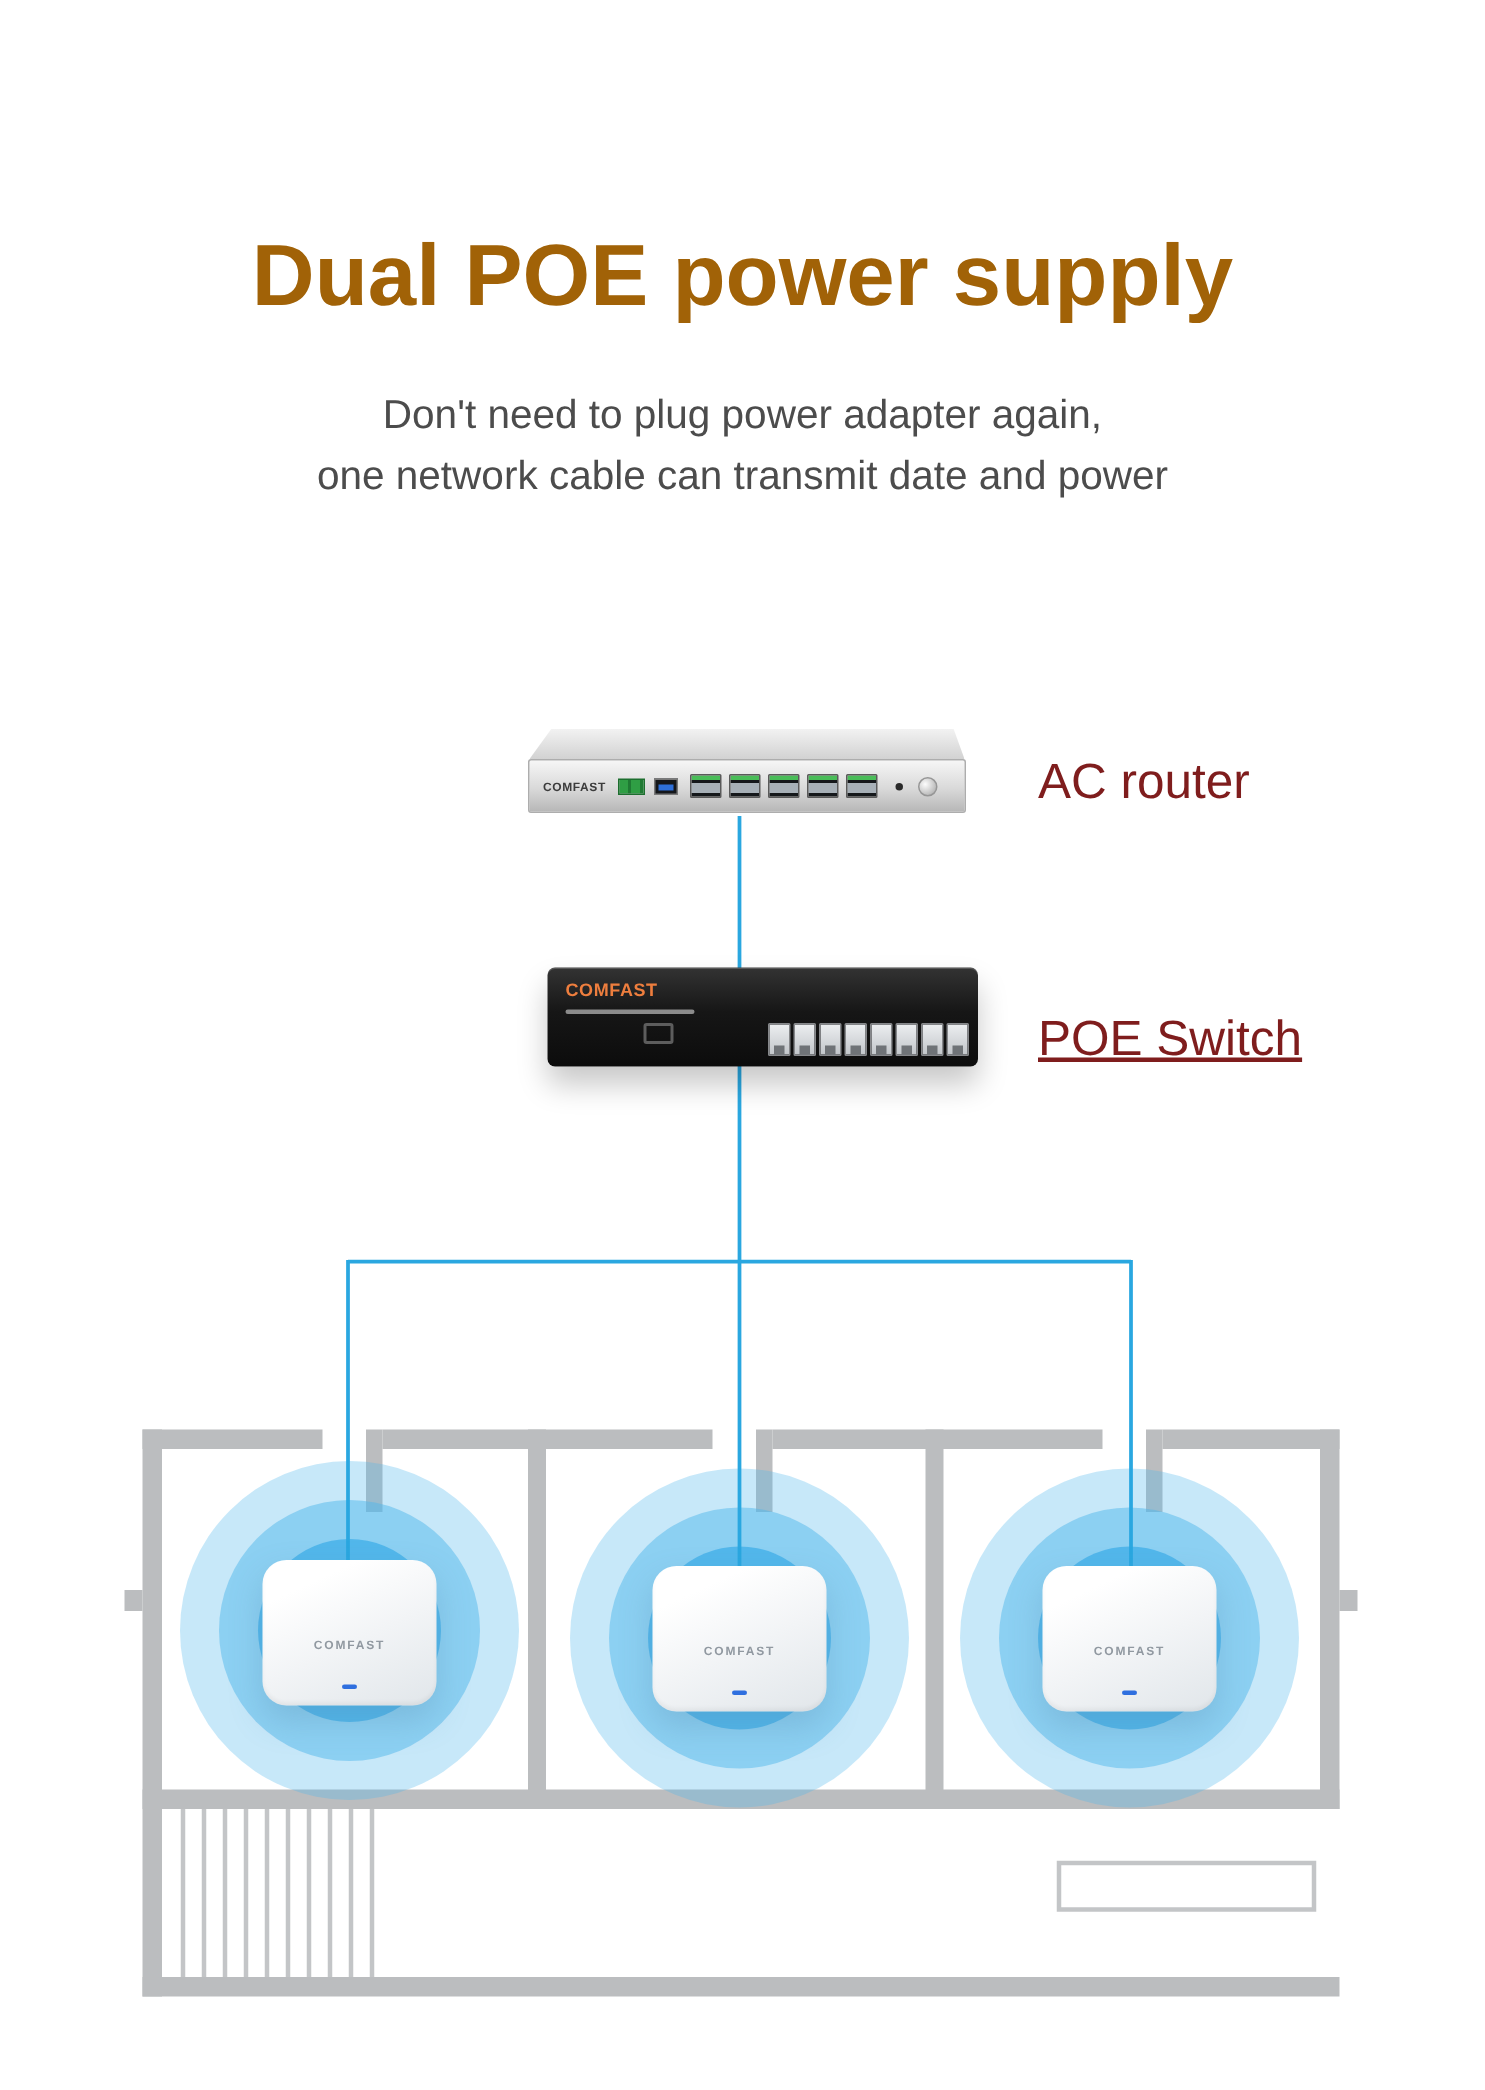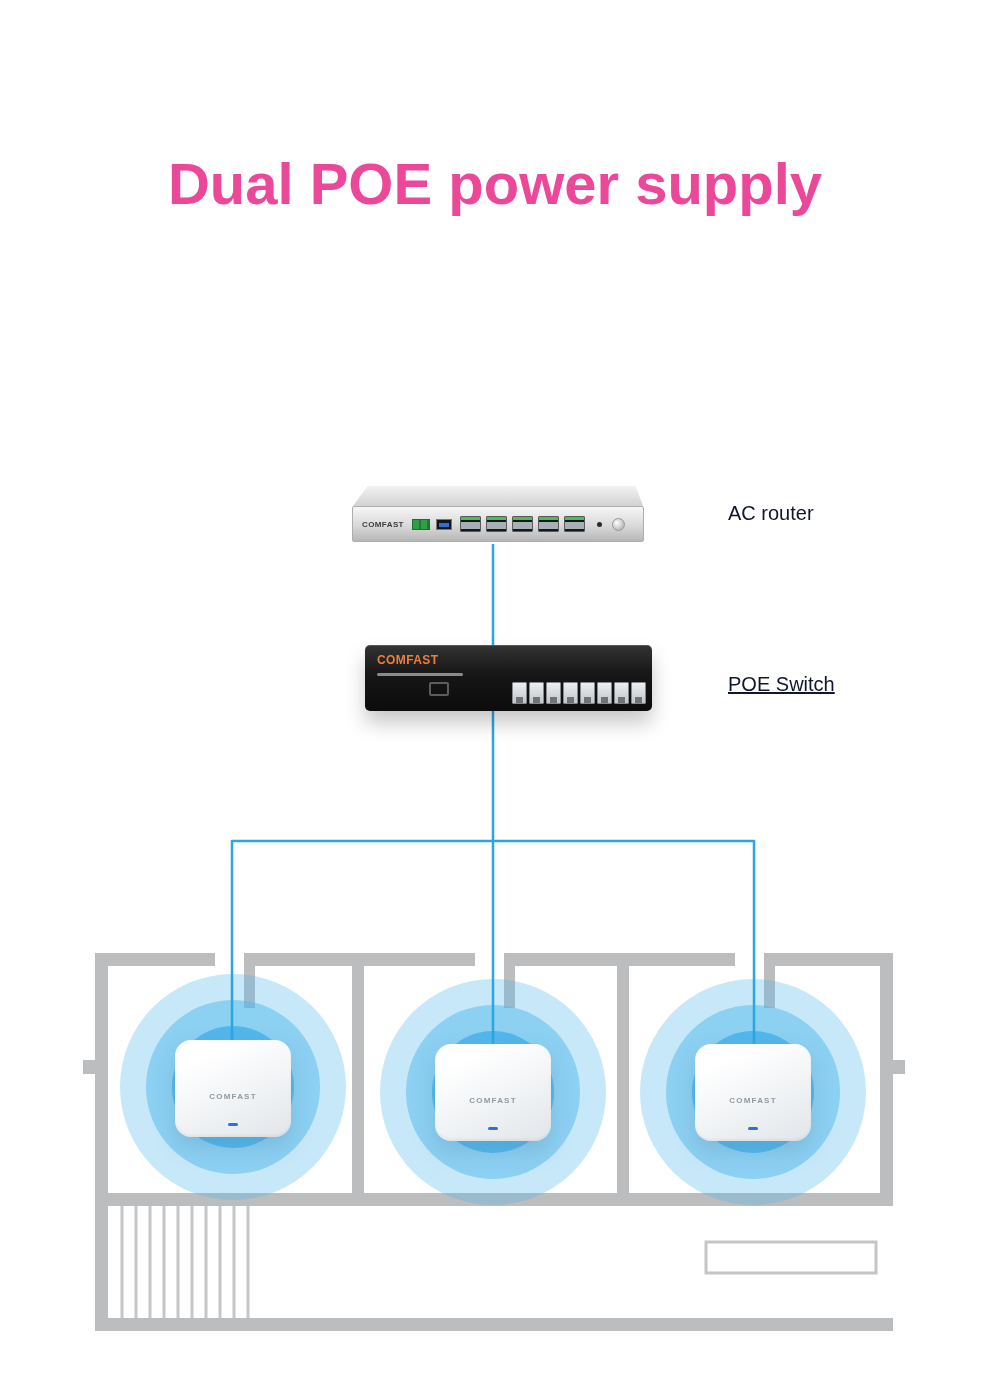--- a/index.html
+++ b/index.html
@@ -9,7 +9,7 @@
   .scene { position:absolute; left:0; top:0; width:990px; height:1393px; z-index:1; }
 
   .title { position:absolute; top:150px; left:0; right:0; text-align:center;
-           font-size:58px; font-weight:700; color:#ec4899; letter-spacing:0; z-index:5; }
+           font-size:58px; font-weight:700; color:#a16207; letter-spacing:0; z-index:5; }
   .subtitle { position:absolute; top:256px; left:0; right:0; text-align:center;
               font-size:27px; color:#4c4c4c; line-height:41px; z-index:5; }
 

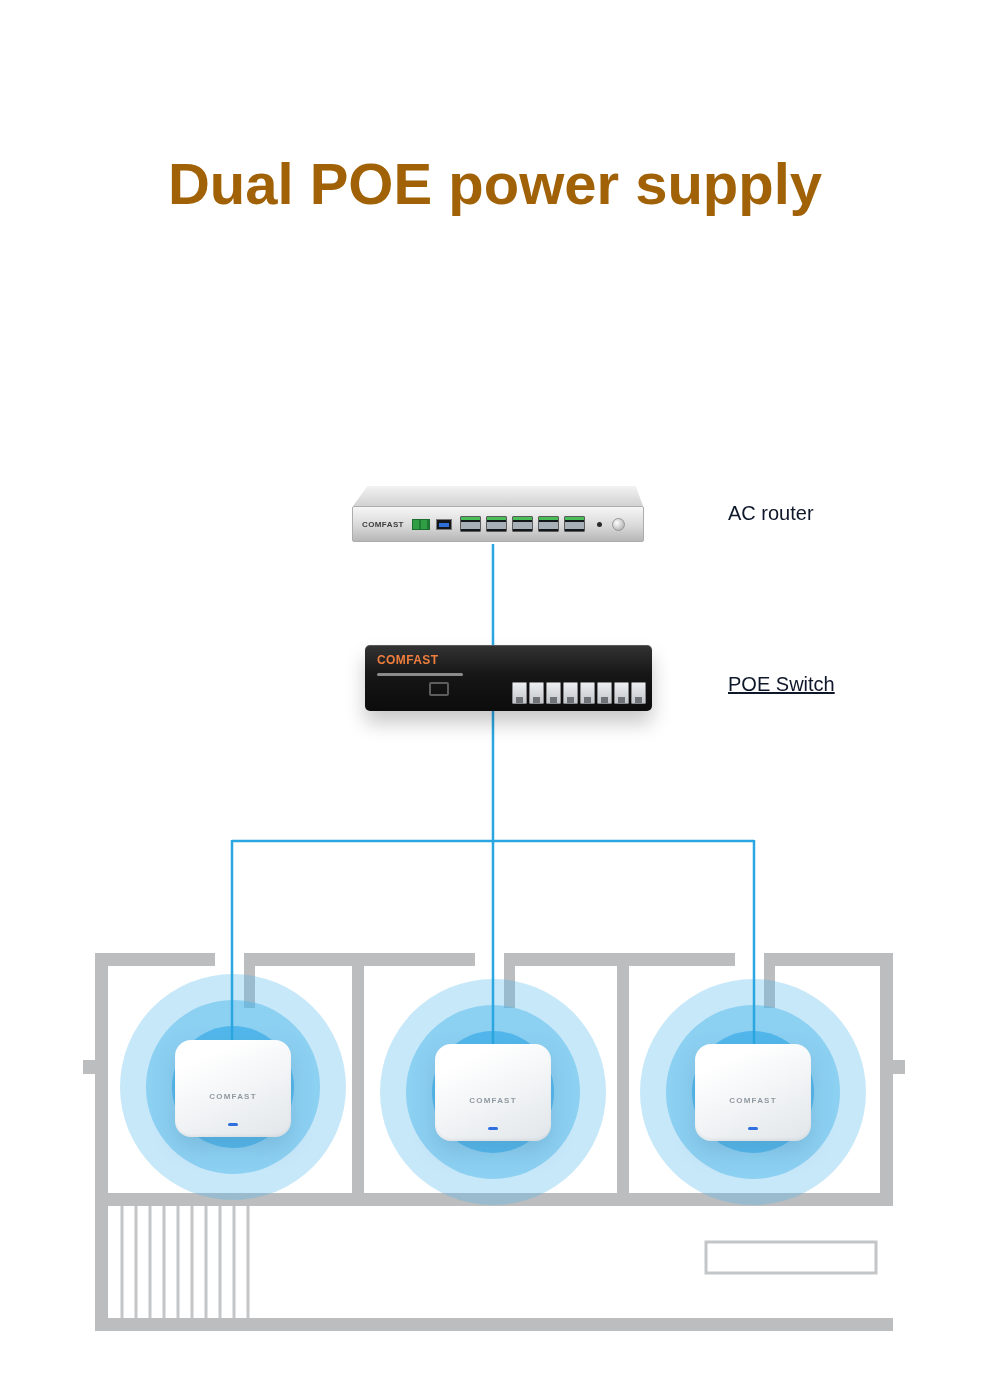--- a/index.html
+++ b/index.html
@@ -138,6 +138,10 @@
 
   <h1 class="title">Dual POE power supply</h1>
 
+  <p class="subtitle">
+    <span>Don't need to plug power adapter again,</span><br>
+    <span>one network cable can transmit date and power</span>
+  </p>
 
   <div class="router">
     <div class="router-top"></div>

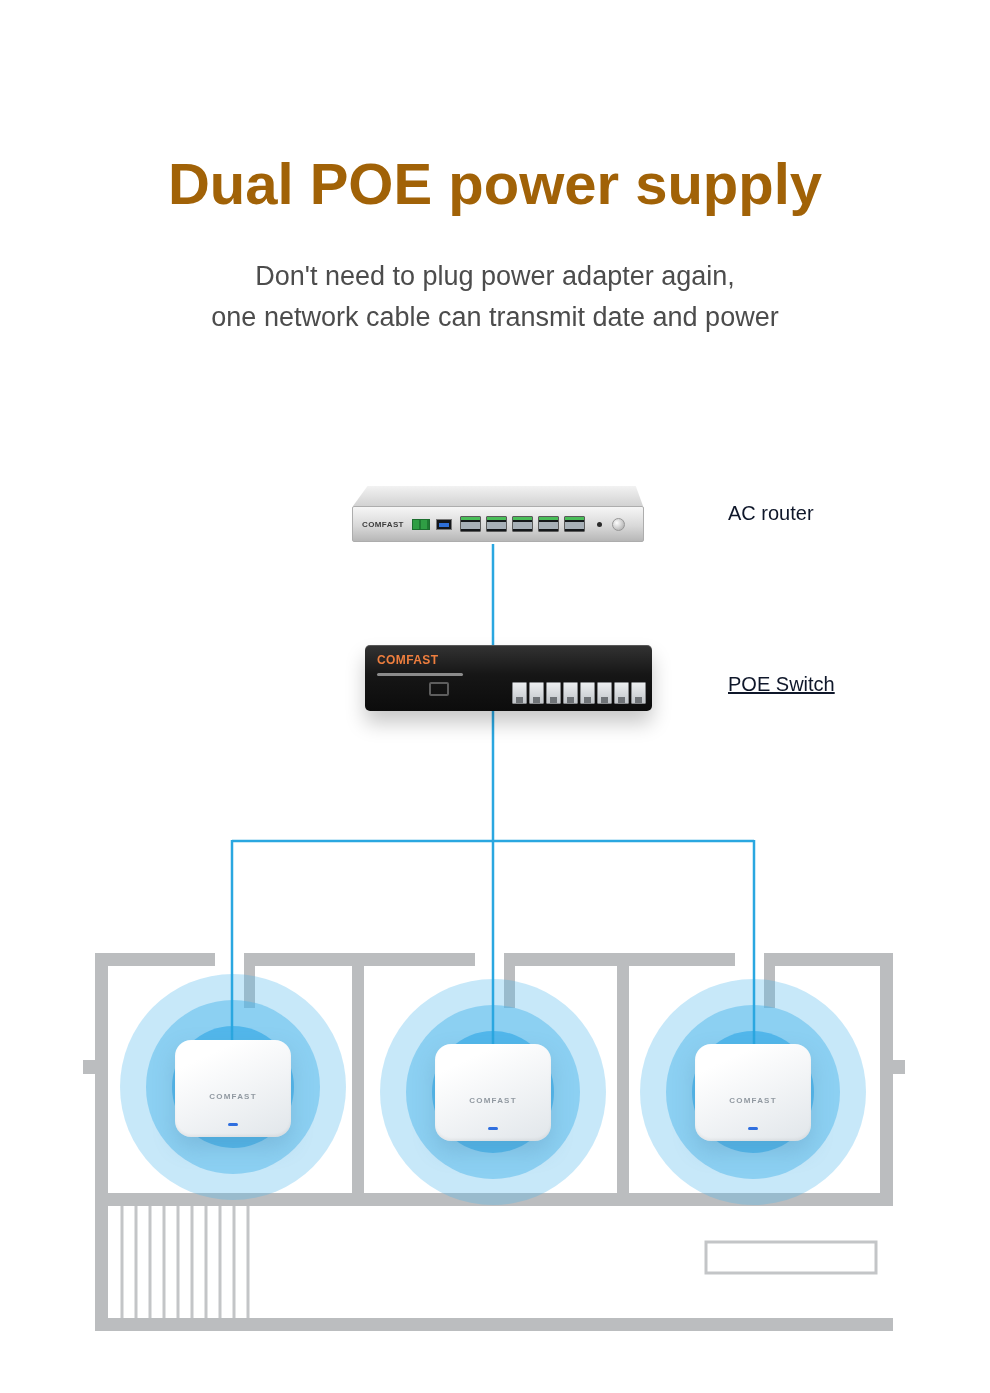--- a/index.html
+++ b/index.html
@@ -13,7 +13,7 @@
   .subtitle { position:absolute; top:256px; left:0; right:0; text-align:center;
               font-size:27px; color:#4c4c4c; line-height:41px; z-index:5; }
 
-  .dev-label { position:absolute; left:692px; font-size:20px; color:#0f172a; z-index:5;margin-left:36px; }
+  .dev-label { position:absolute; left:692px; font-size:33px; color:#7f1d1d; z-index:5; }
   .label-router { top:502px; }
   .label-switch { top:673px;text-decoration:underline; }
 

